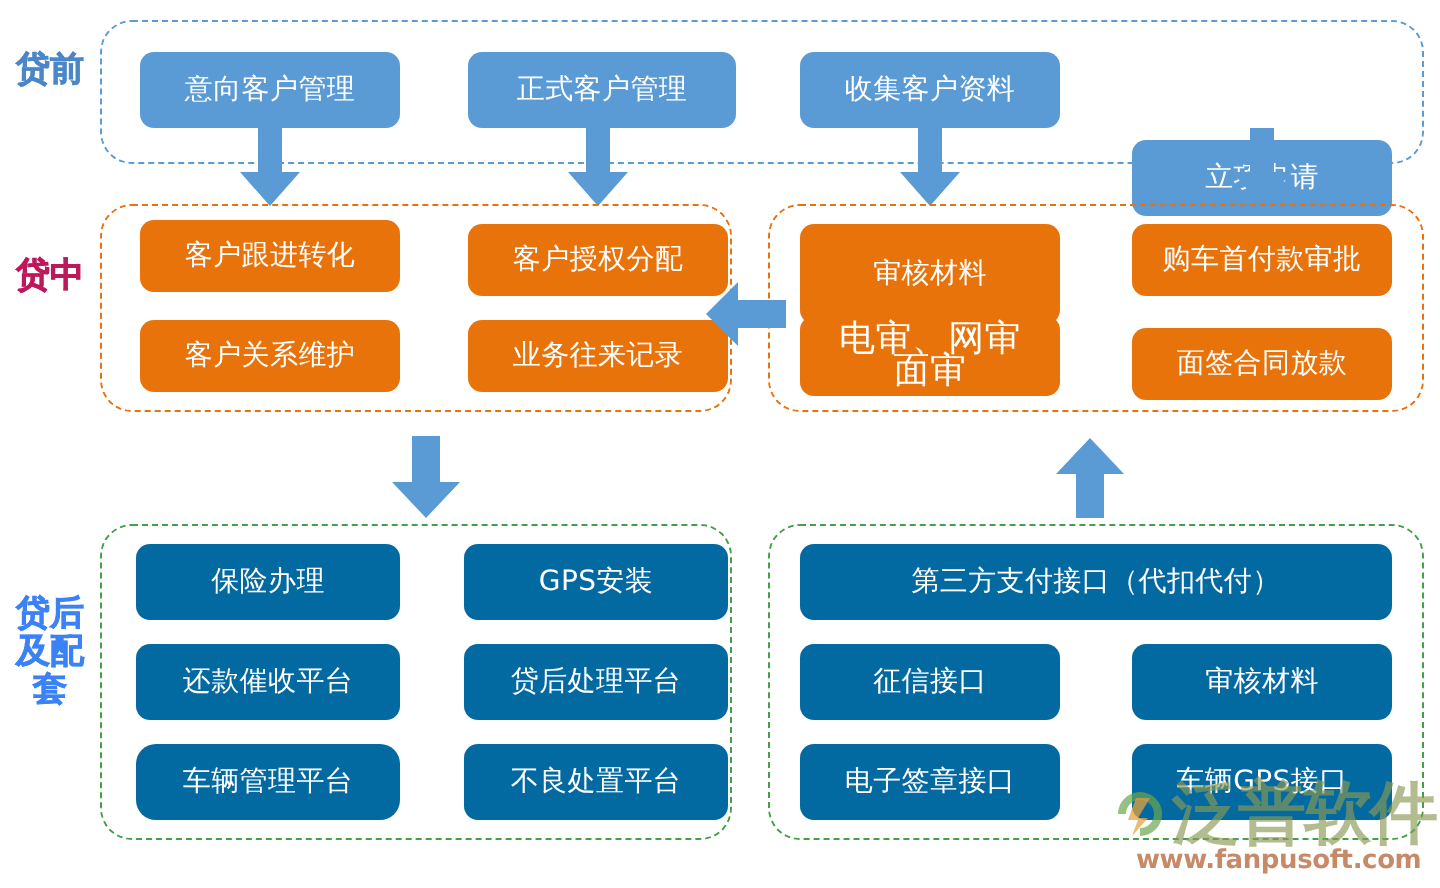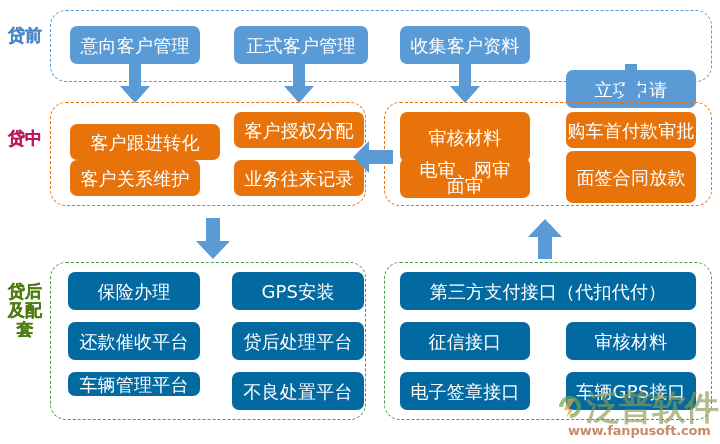--- a/index.html
+++ b/index.html
@@ -58,7 +58,7 @@
     box-sizing: border-box;
     border-radius: 7px;
     color: #ffffff;
-    font-size: 18px;
+    font-size: 14px;
     line-height: 17px;
     display: flex;
     align-items: center;

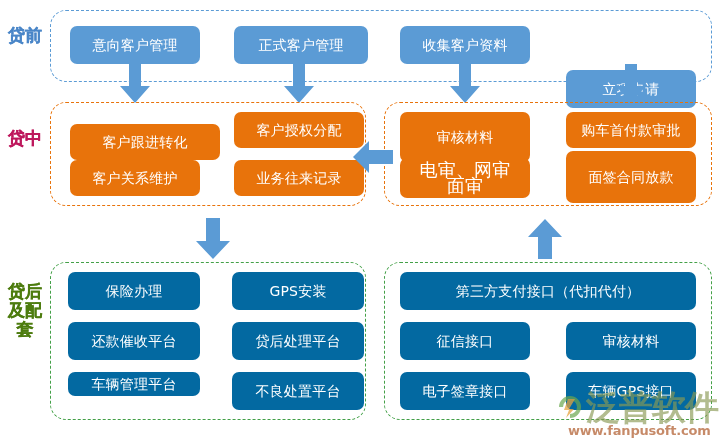--- a/index.html
+++ b/index.html
@@ -153,7 +153,7 @@
 
   <div class="zone orange" style="left:50px; top:102px; width:316px; height:104px;"></div>
 
-  <div class="node orange" style="left:70px; top:124px; width:150px; height:36px;">客户跟进转化</div>
+  <div class="node orange" style="left:70px; top:110px; width:130px; height:36px;">客户跟进转化</div>
   <div class="node orange" style="left:234px; top:112px; width:130px; height:36px;">客户授权分配</div>
   <div class="node orange" style="left:70px; top:160px; width:130px; height:36px;">客户关系维护</div>
   <div class="node orange" style="left:234px; top:160px; width:130px; height:36px;">业务往来记录</div>

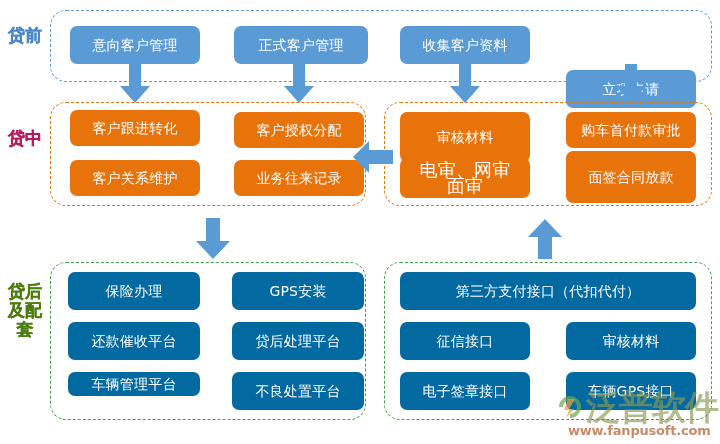--- a/index.html
+++ b/index.html
@@ -164,7 +164,7 @@
   <div class="node orange" style="left:566px; top:112px; width:130px; height:36px;">购车首付款审批</div>
   <div class="node orange" style="left:400px; top:158px; width:130px; height:40px; font-size:18px; line-height:16px;">电审、网审
 面审</div>
-  <div class="node orange" style="left:566px; top:151px; width:130px; height:52px;">面签合同放款</div>
+  <div class="node orange" style="left:566px; top:164px; width:130px; height:36px;">面签合同放款</div>
 
   <div class="arrow" style="left:352px; top:140px;">
     <svg width="42" height="34" viewBox="0 0 42 34">

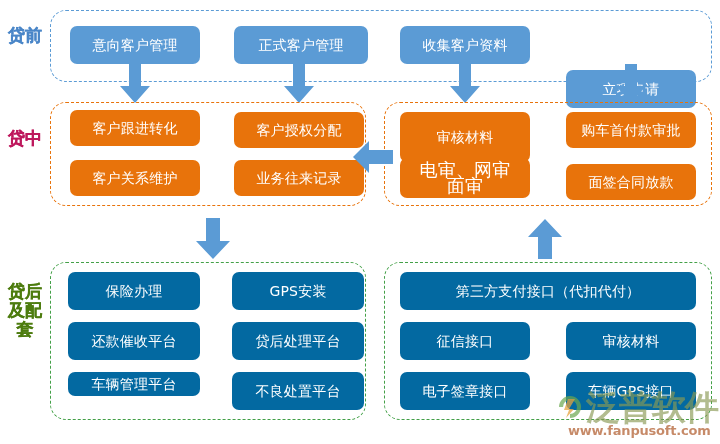--- a/index.html
+++ b/index.html
@@ -37,7 +37,7 @@
   }
   .stage-label.pre   { color: #4a86c8; top: 26px; }
   .stage-label.mid   { color: #be185d; top: 129px; }
-  .stage-label.post  { color: #4d7c0f; top: 282px; text-align: center; }
+  .stage-label.post  { color: #3b82f6; top: 298px; text-align: center; }
 
   
   .zone {

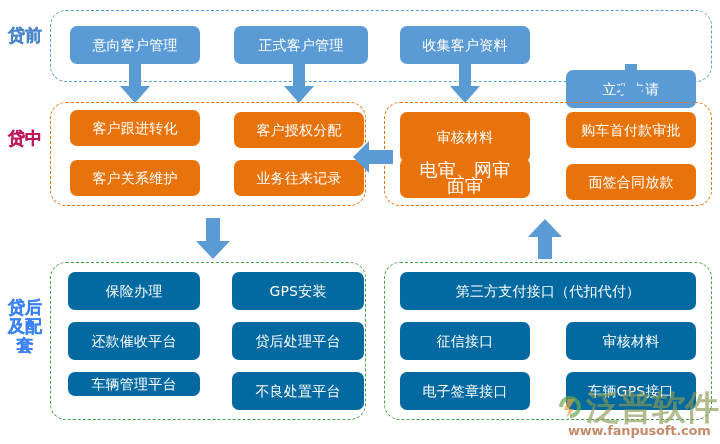--- a/index.html
+++ b/index.html
@@ -190,7 +190,7 @@
   <div class="node green" style="left:232px; top:272px; width:132px; height:38px;">GPS安装</div>
   <div class="node green" style="left:68px; top:322px; width:132px; height:38px;">还款催收平台</div>
   <div class="node green" style="left:232px; top:322px; width:132px; height:38px;">贷后处理平台</div>
-  <div class="node green" style="left:68px; top:372px; width:132px; height:24px;">车辆管理平台</div>
+  <div class="node green" style="left:68px; top:372px; width:132px; height:38px;border-radius:10px;">车辆管理平台</div>
   <div class="node green" style="left:232px; top:372px; width:132px; height:38px;">不良处置平台</div>
 
   <div class="zone green" style="left:384px; top:262px; width:328px; height:158px;"></div>

